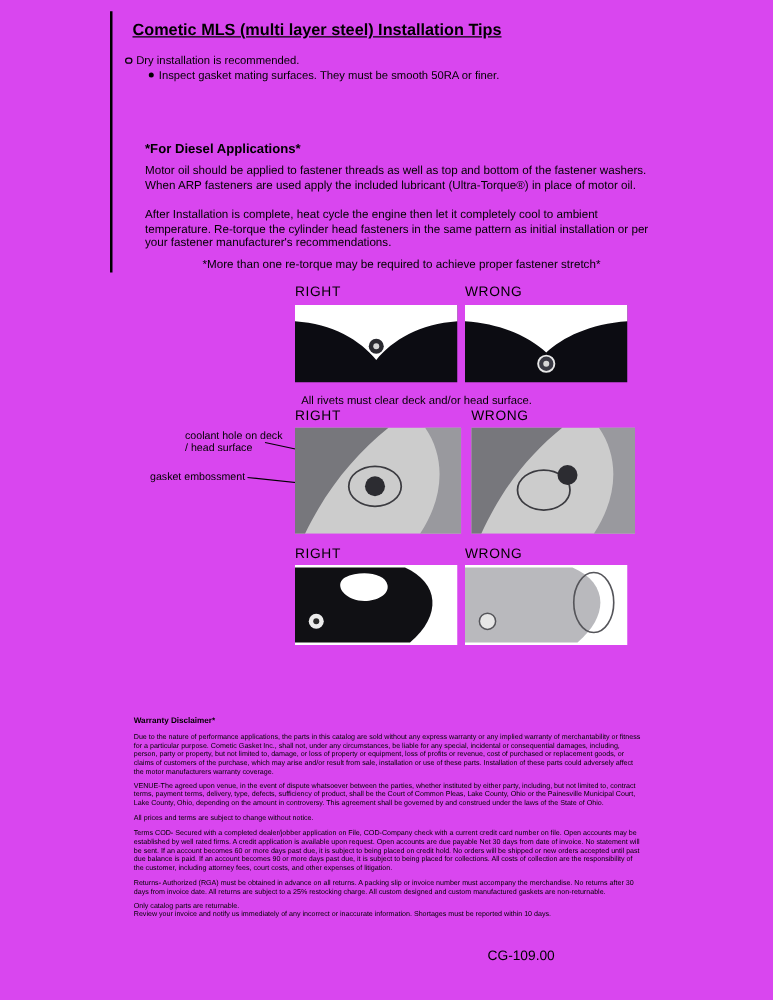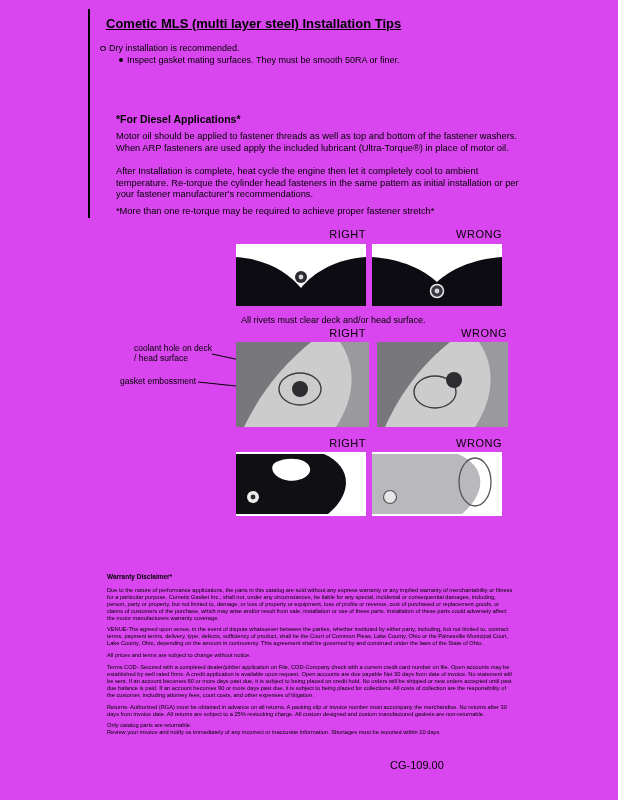--- a/index.html
+++ b/index.html
@@ -76,7 +76,7 @@
   }
   .para1 { top: 131px; }
   .para2 { top: 166px; }
-  .note  { top: 206px; }
+  .note  { top: 206px; margin-left: 46px; }
   .dg-label {
     position: absolute;
     width: 130px;

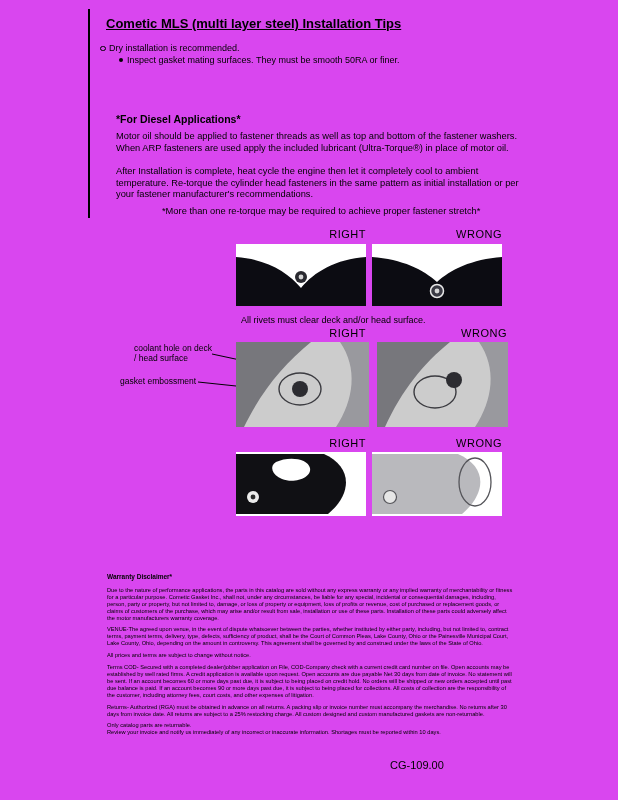--- a/index.html
+++ b/index.html
@@ -80,7 +80,7 @@
   .dg-label {
     position: absolute;
     width: 130px;
-    text-align: right;
+    text-align: left;
     font-size: 11px;
     letter-spacing: 0.5px;
   }

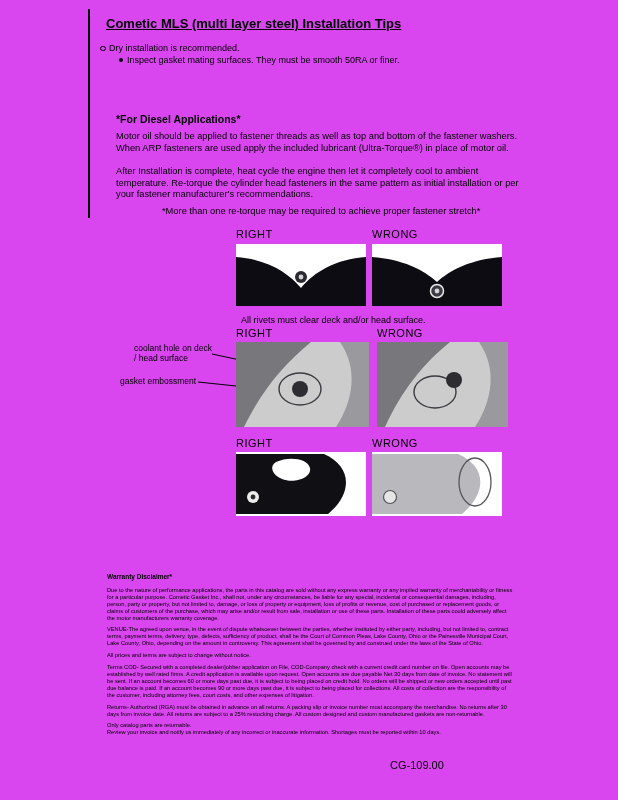--- a/index.html
+++ b/index.html
@@ -102,7 +102,7 @@
     font-size: 8.5px;
     line-height: 10px;
   }
-  .callout1 { left: 134px; top: 343px; width: 80px; }
+  .callout1 { left: 148px; top: 343px; width: 80px; }
   .callout2 { left: 120px; top: 376px; width: 80px; white-space: nowrap; }
   .callout-lines { position: absolute; left: 196px; top: 344px; }
   .warranty {

